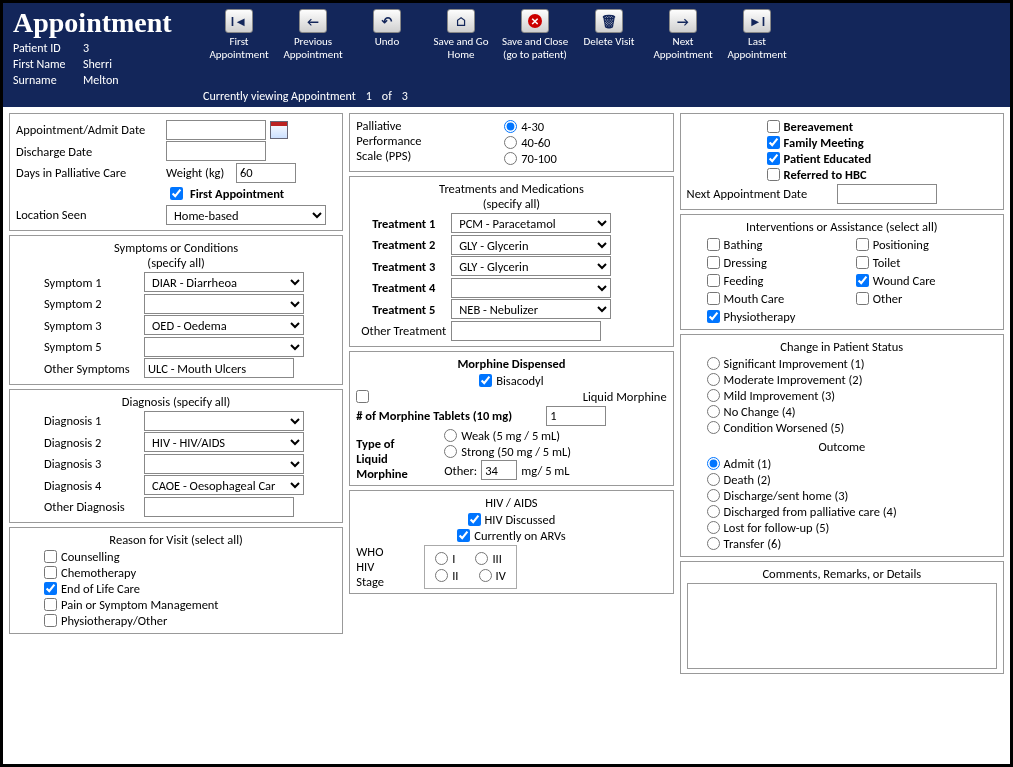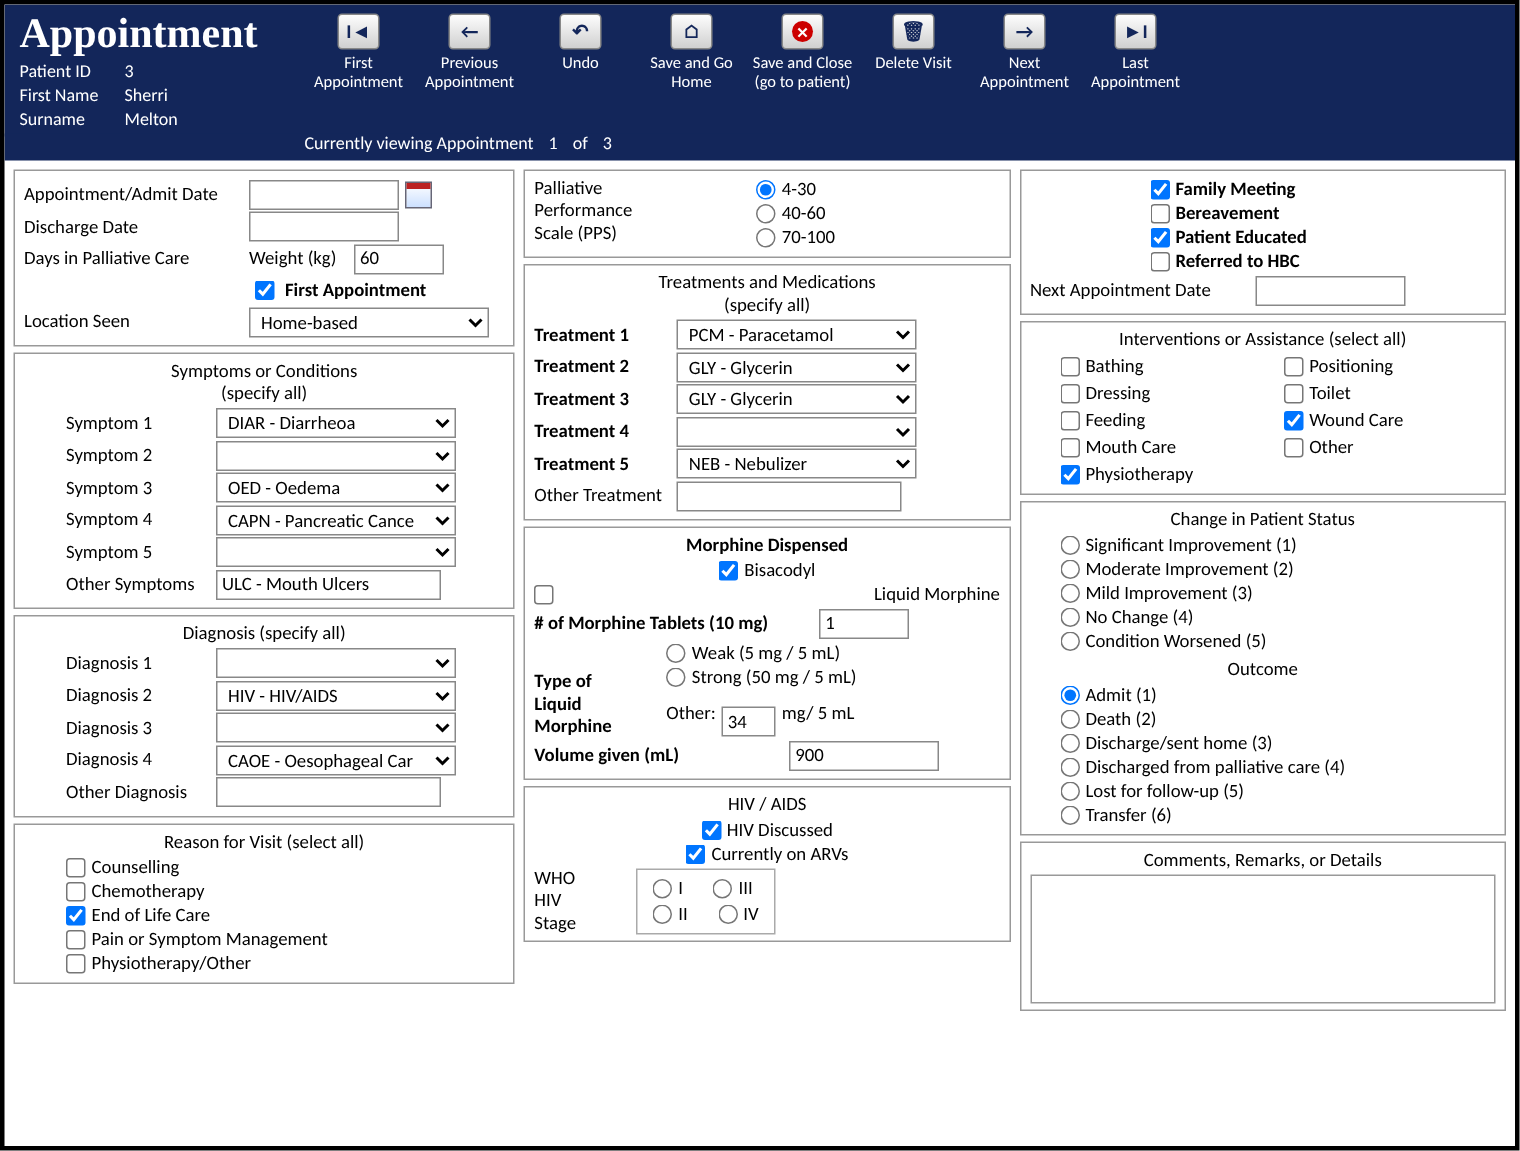--- a/index.html
+++ b/index.html
@@ -465,12 +465,12 @@
     <fieldset>
       <div style="padding-left:80px">
         <div class="chkrow">
+            <input type="checkbox" style="">
+            <span class="bold">Bereavement</span>
+          </div>
+        <div class="chkrow">
             <input type="checkbox" checked="" style="">
             <span class="bold">Family Meeting</span>
-          </div>
-        <div class="chkrow">
-            <input type="checkbox" style="">
-            <span class="bold">Bereavement</span>
           </div>
         <div class="chkrow">
             <input type="checkbox" checked="" style="">

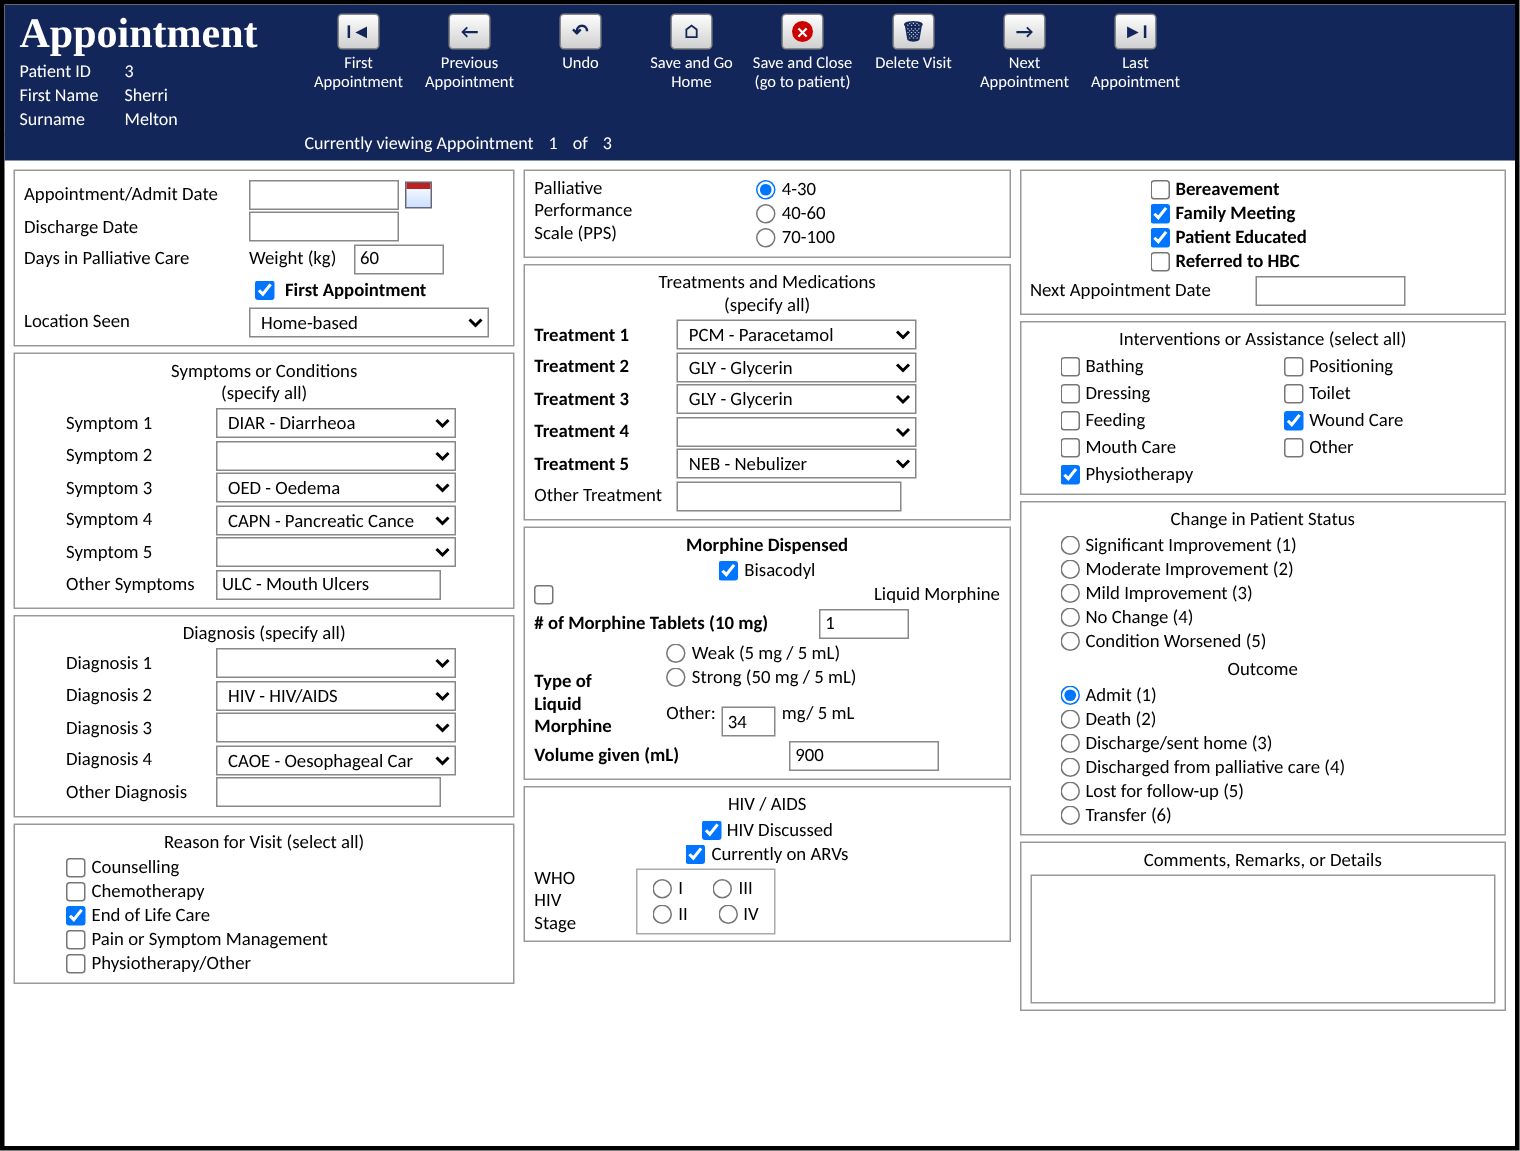--- a/index.html
+++ b/index.html
@@ -101,7 +101,7 @@
   .flabel-s {
     width: 100px;
   }
-  .flabel-t { width:95px;}
+  .flabel-t { width:95px;text-align:center;}
   input[type=text], select {
     font-family: inherit;
     font-size: 12.5px;

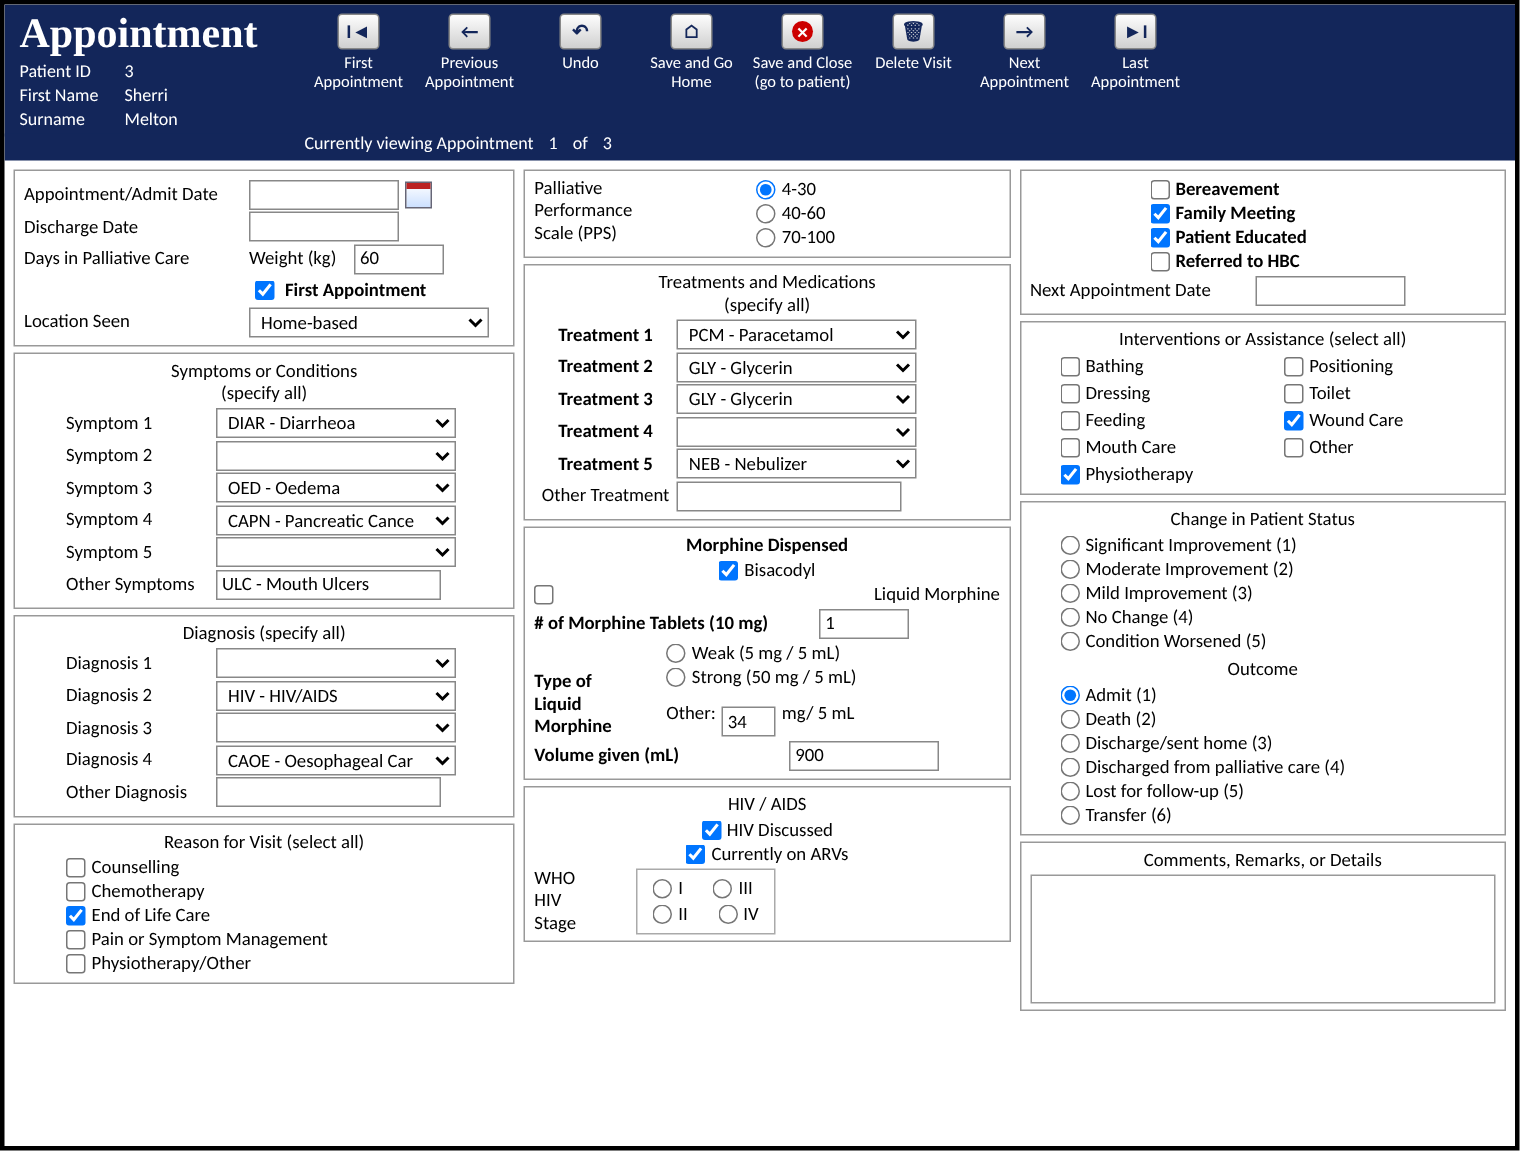--- a/index.html
+++ b/index.html
@@ -250,10 +250,6 @@
             <select><option>OED - Oedema</option></select>
           </div>
         <div class="frow">
-            <span class="flabel-s">Symptom 4</span>
-            <select><option>CAPN - Pancreatic Cance</option></select>
-          </div>
-        <div class="frow">
             <span class="flabel-s">Symptom 5</span>
             <select><option></option></select>
           </div>

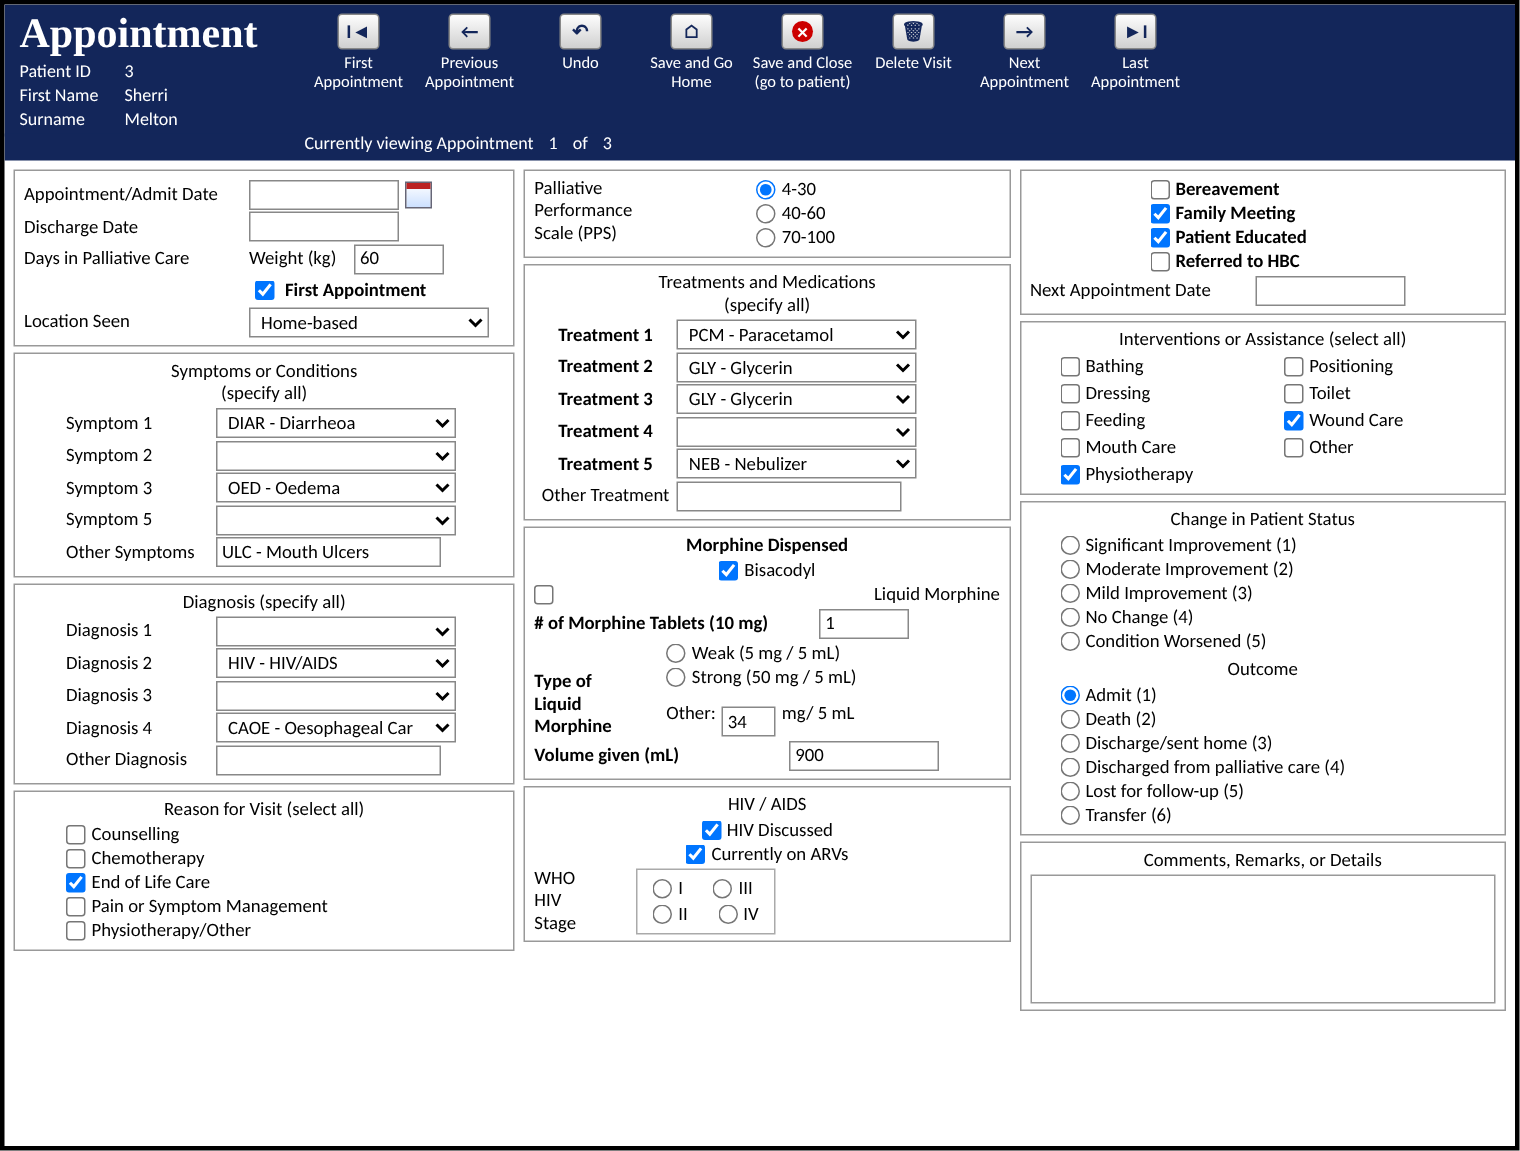--- a/index.html
+++ b/index.html
@@ -402,7 +402,7 @@
             </div>
           <div class="rad-row">
             <span>Other:</span>
-            <input type="text" style="width: 36px; margin-top: 11px;" value="34">
+            <input type="text" style="width: 36px;" value="34">
             <span>mg/ 5 mL</span>
           </div>
         </div>

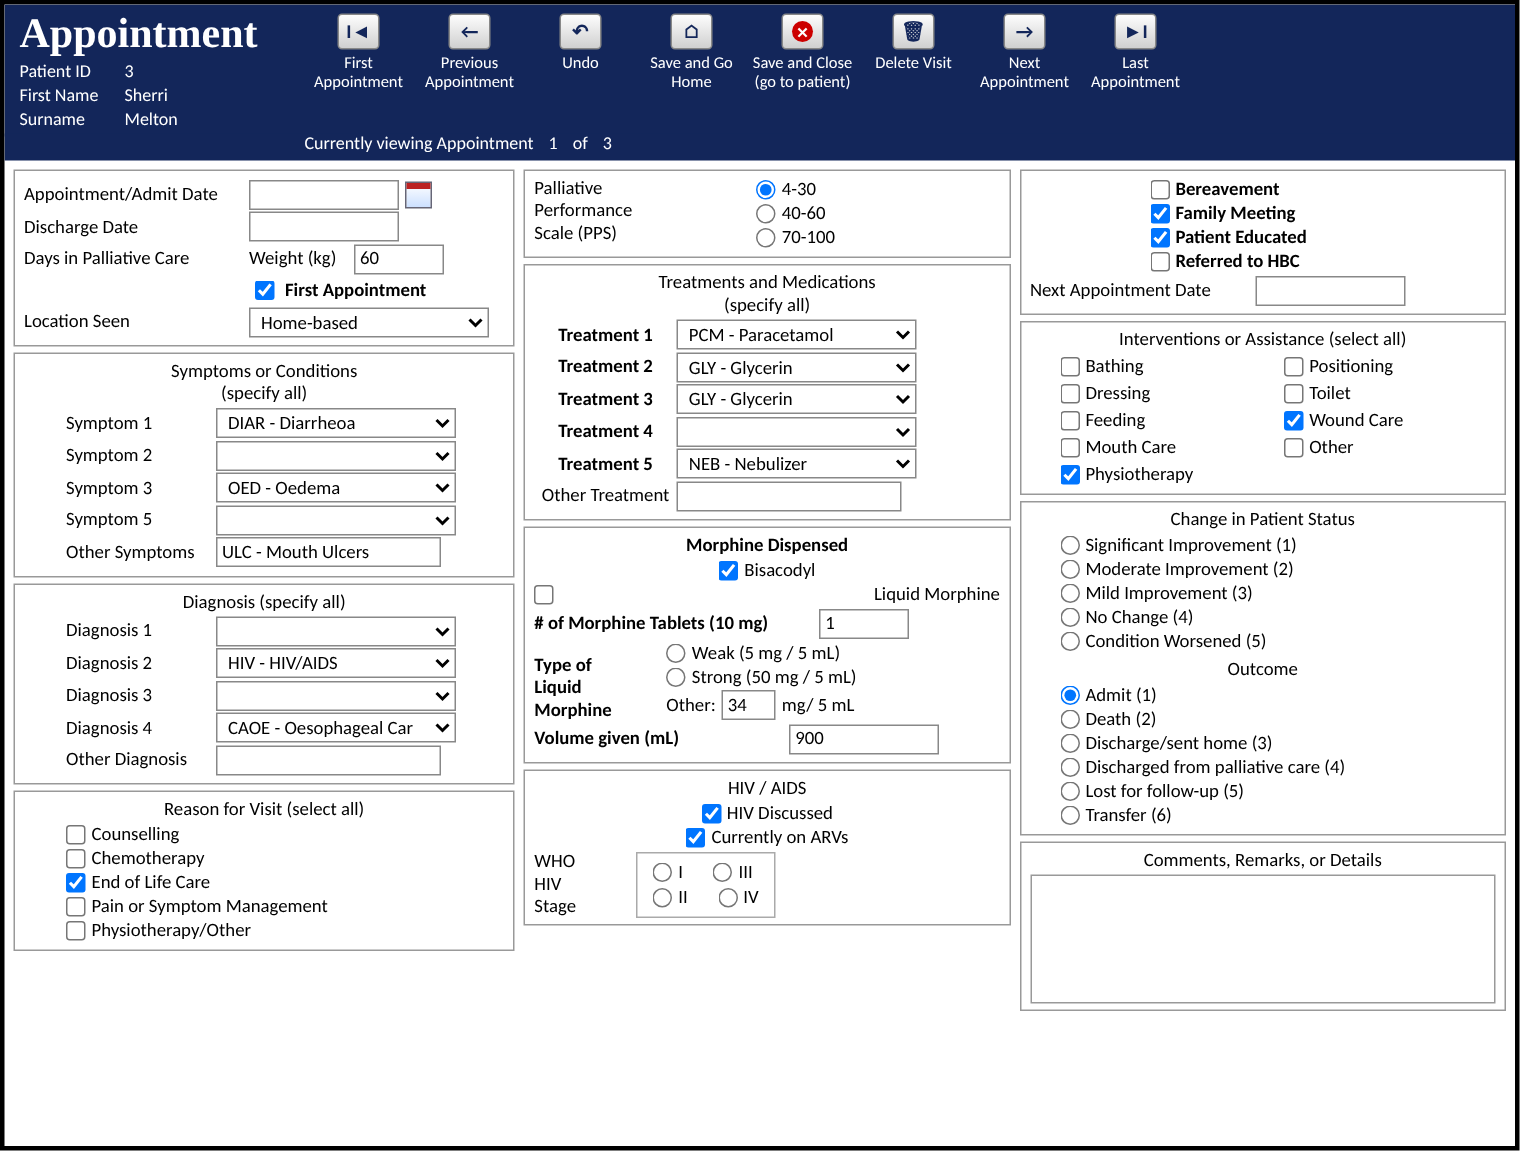--- a/index.html
+++ b/index.html
@@ -407,10 +407,6 @@
           </div>
         </div>
       </div>
-      <div class="frow">
-          <span class="bold" style="width:170px">Volume given (mL)</span>
-          <input type="text" class="tx2" value="900" style="">
-        </div>
     </fieldset>
 
     <fieldset>

